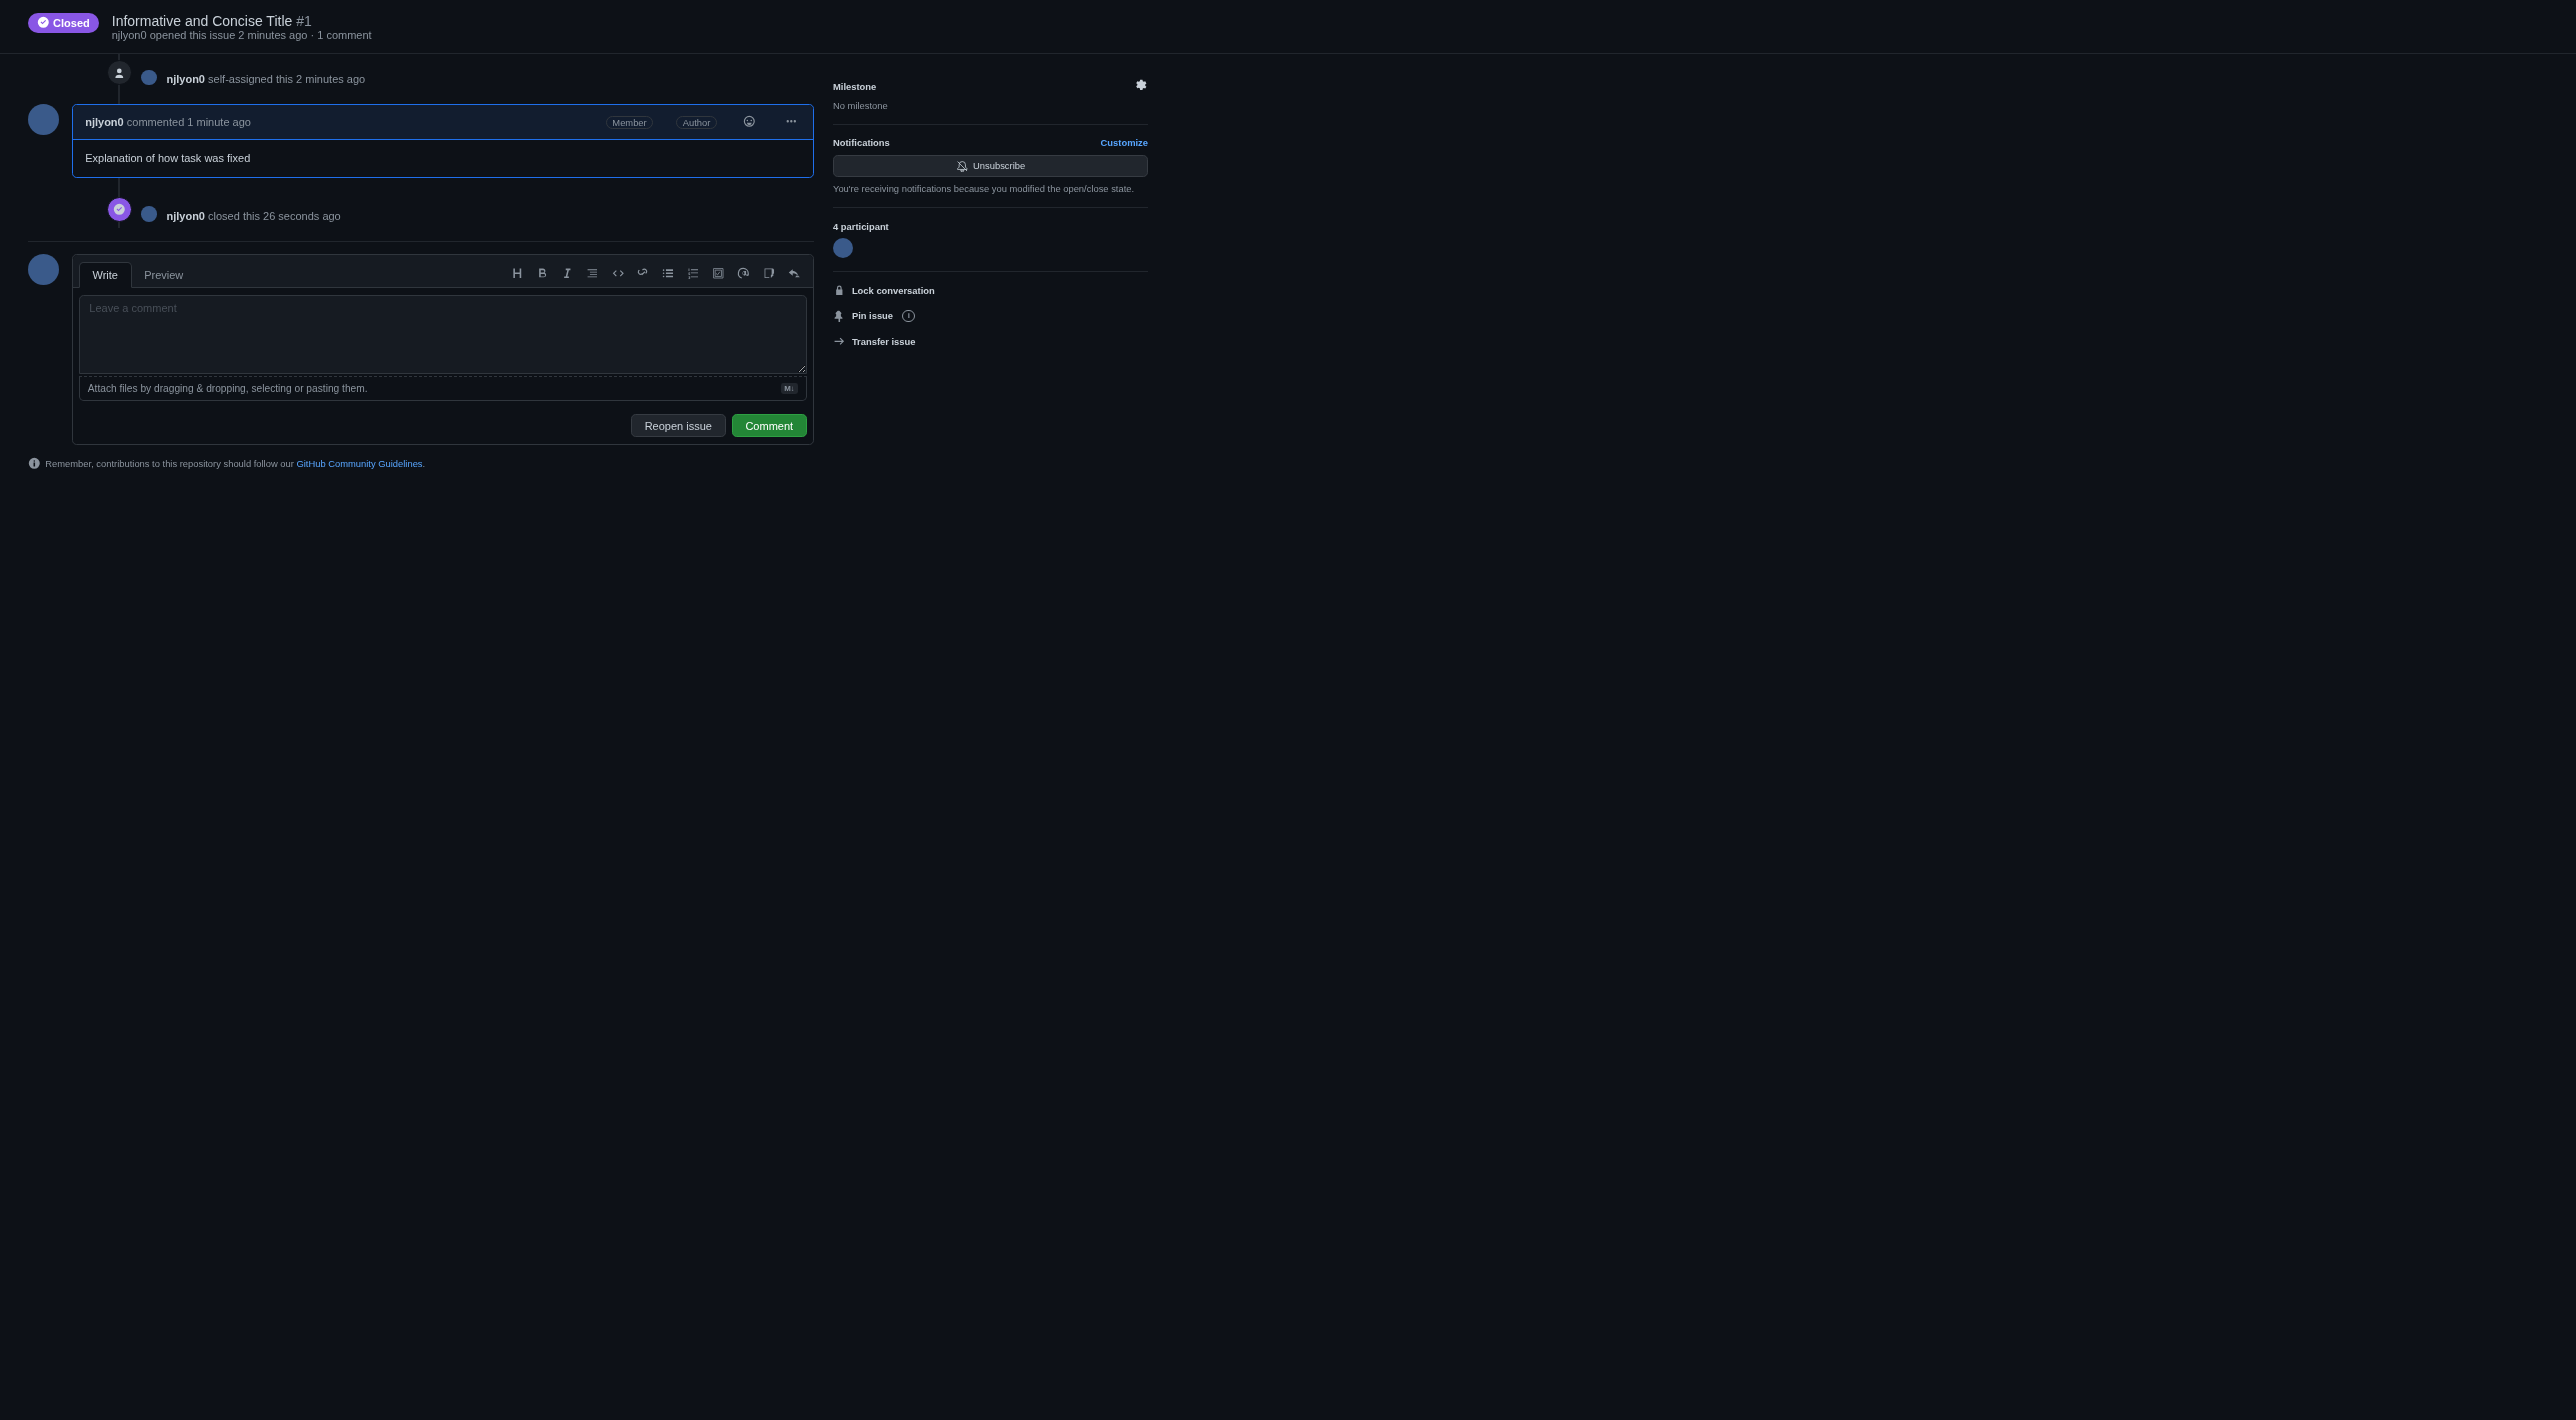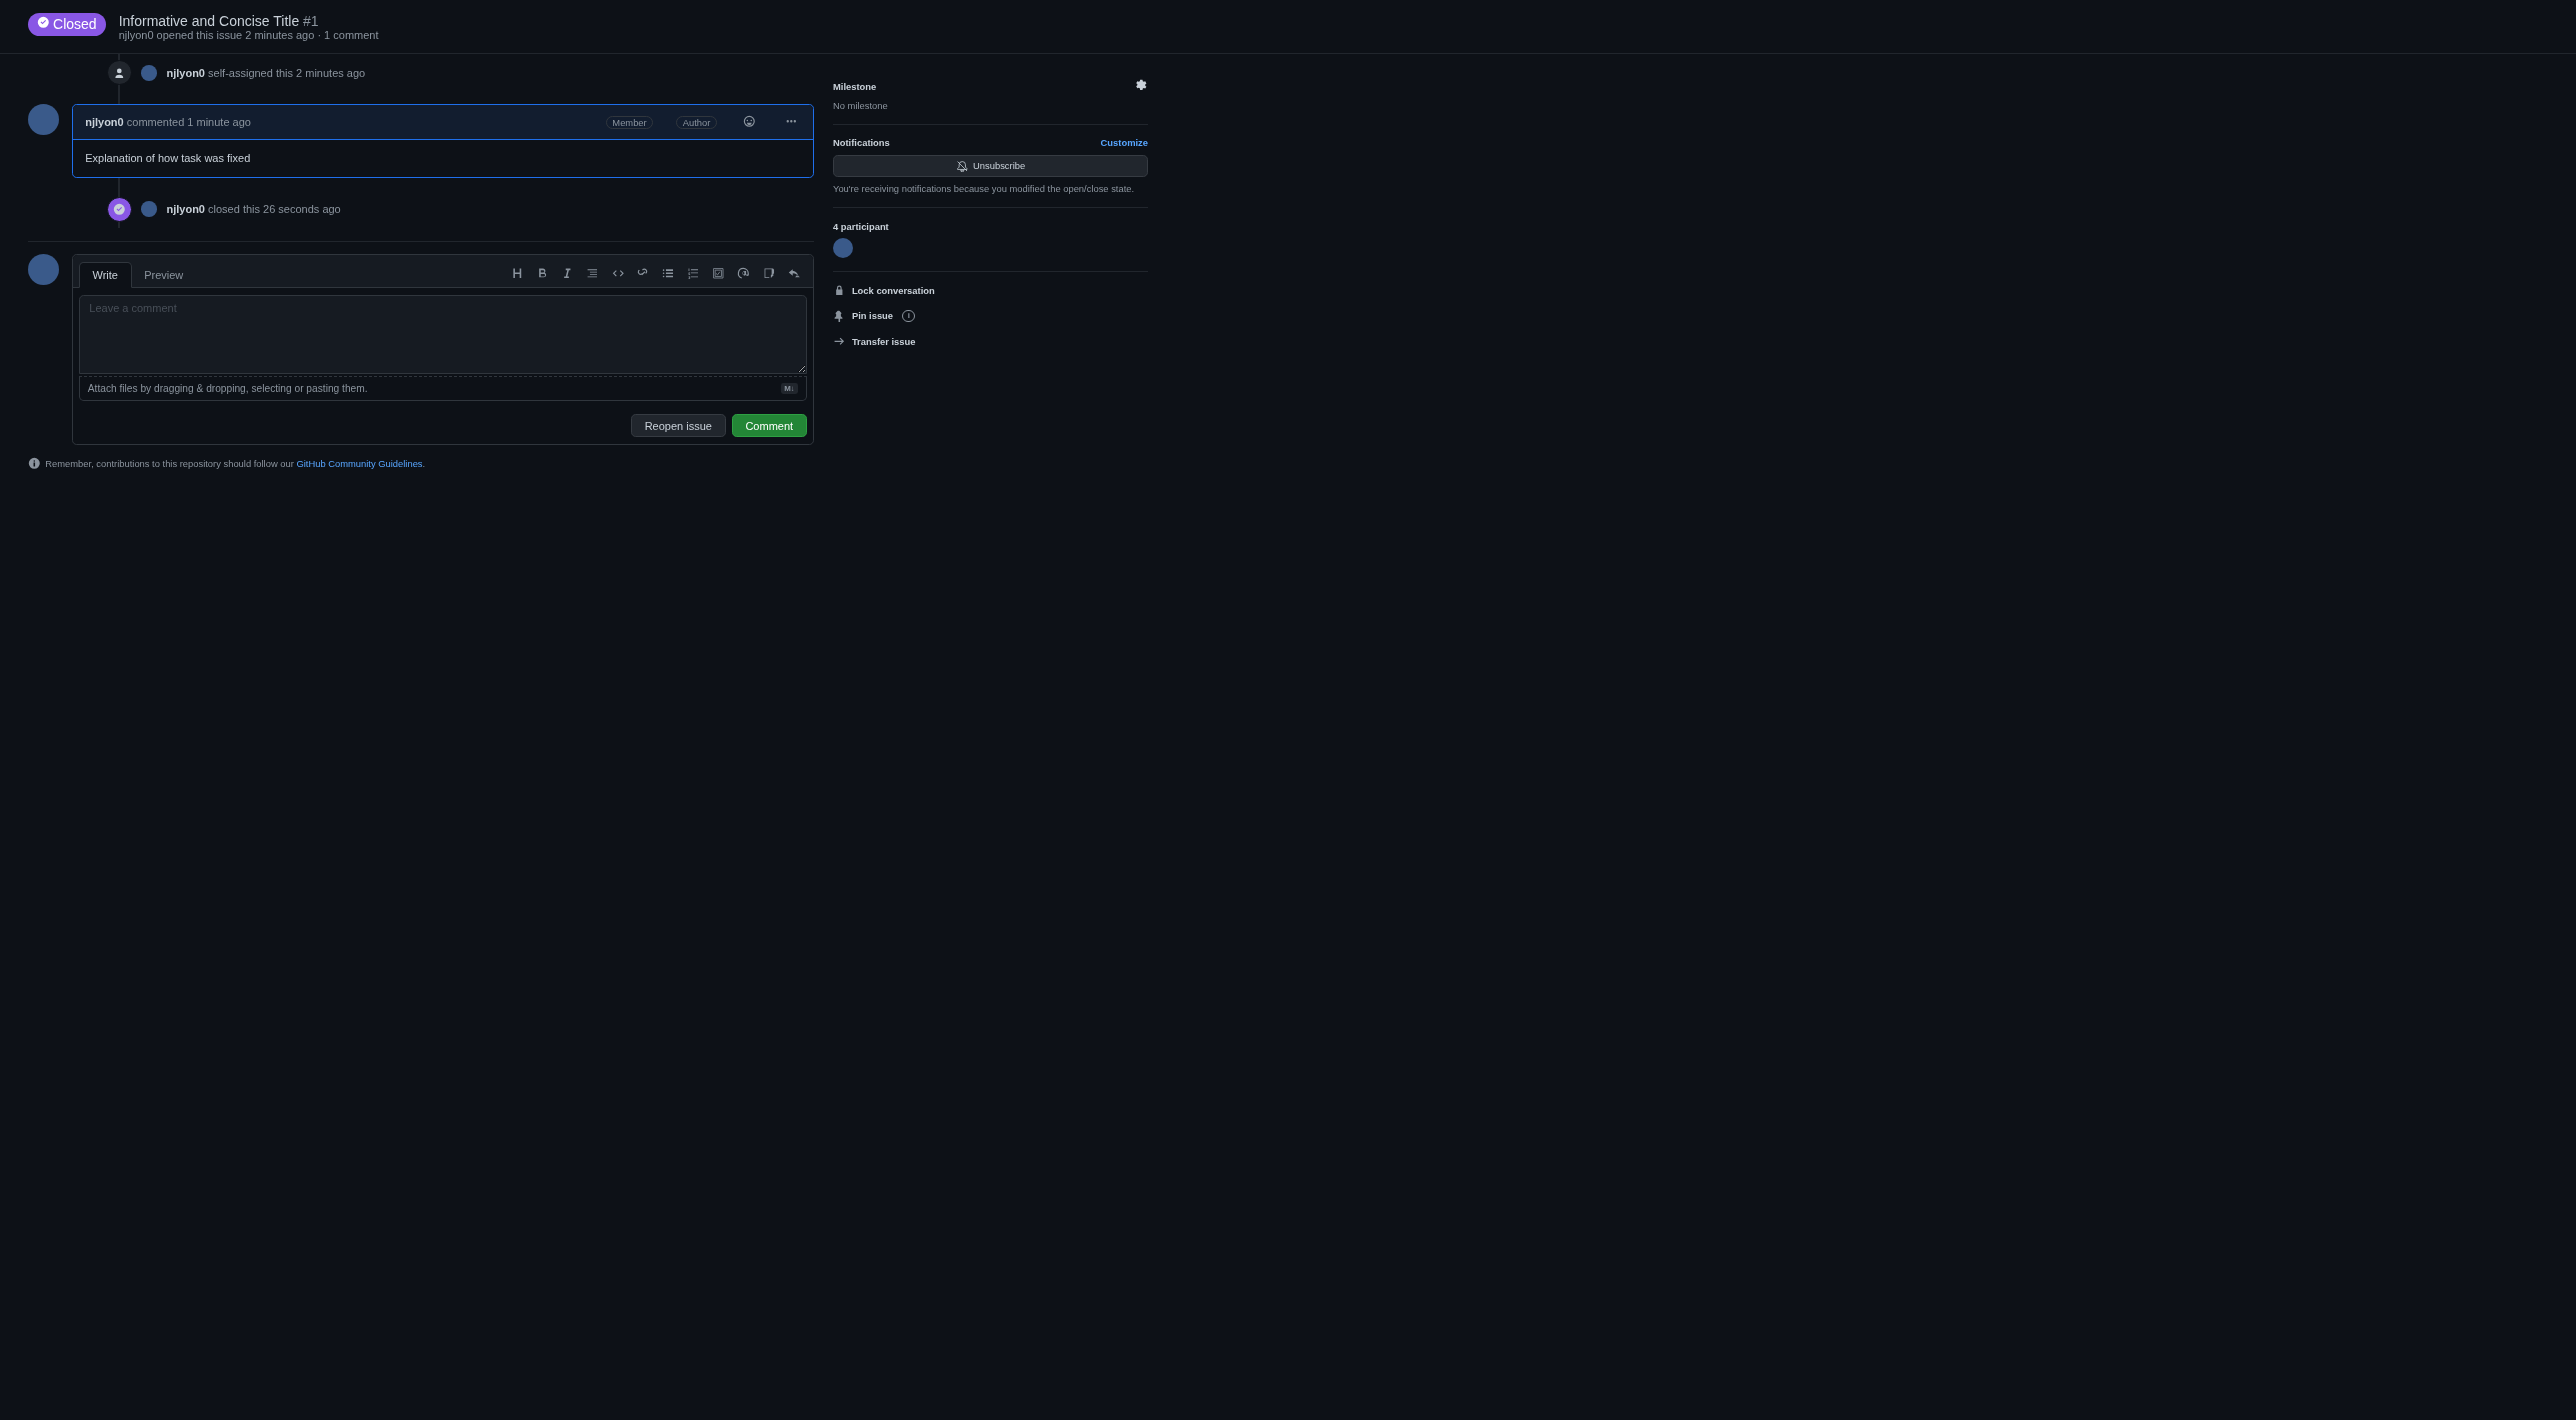--- a/index.html
+++ b/index.html
@@ -5,7 +5,7 @@
 * { box-sizing: border-box; margin: 0; padding: 0; }
 body { background: #0d1117; color: #c9d1d9; font-family: -apple-system, BlinkMacSystemFont, "Segoe UI", Helvetica, Arial, sans-serif; font-size: 11px; }
 .header { padding: 12.6px 28px; border-bottom: 0.8px solid #21262d; display: flex; align-items: flex-start; gap: 12.6px; }
-.status-badge { background: #8957e5; color: #fff; border-radius: 2em; padding: 3.9px 9.4px; font-size: 14px; font-weight: 400; display: flex; align-items: flex-start; gap: 3.1px; }
+.status-badge { background: #8957e5; color: #fff; border-radius: 2em; padding: 3.9px 9.4px; font-size: 11px; font-weight: 700; display: flex; align-items: center; gap: 3.1px; }
 .header-info { display: flex; flex-direction: column; }
 .header-title { font-size: 14px; font-weight: 400; color: #c9d1d9; }
 .header-title .num { color: #8b949e; font-weight: 300; }

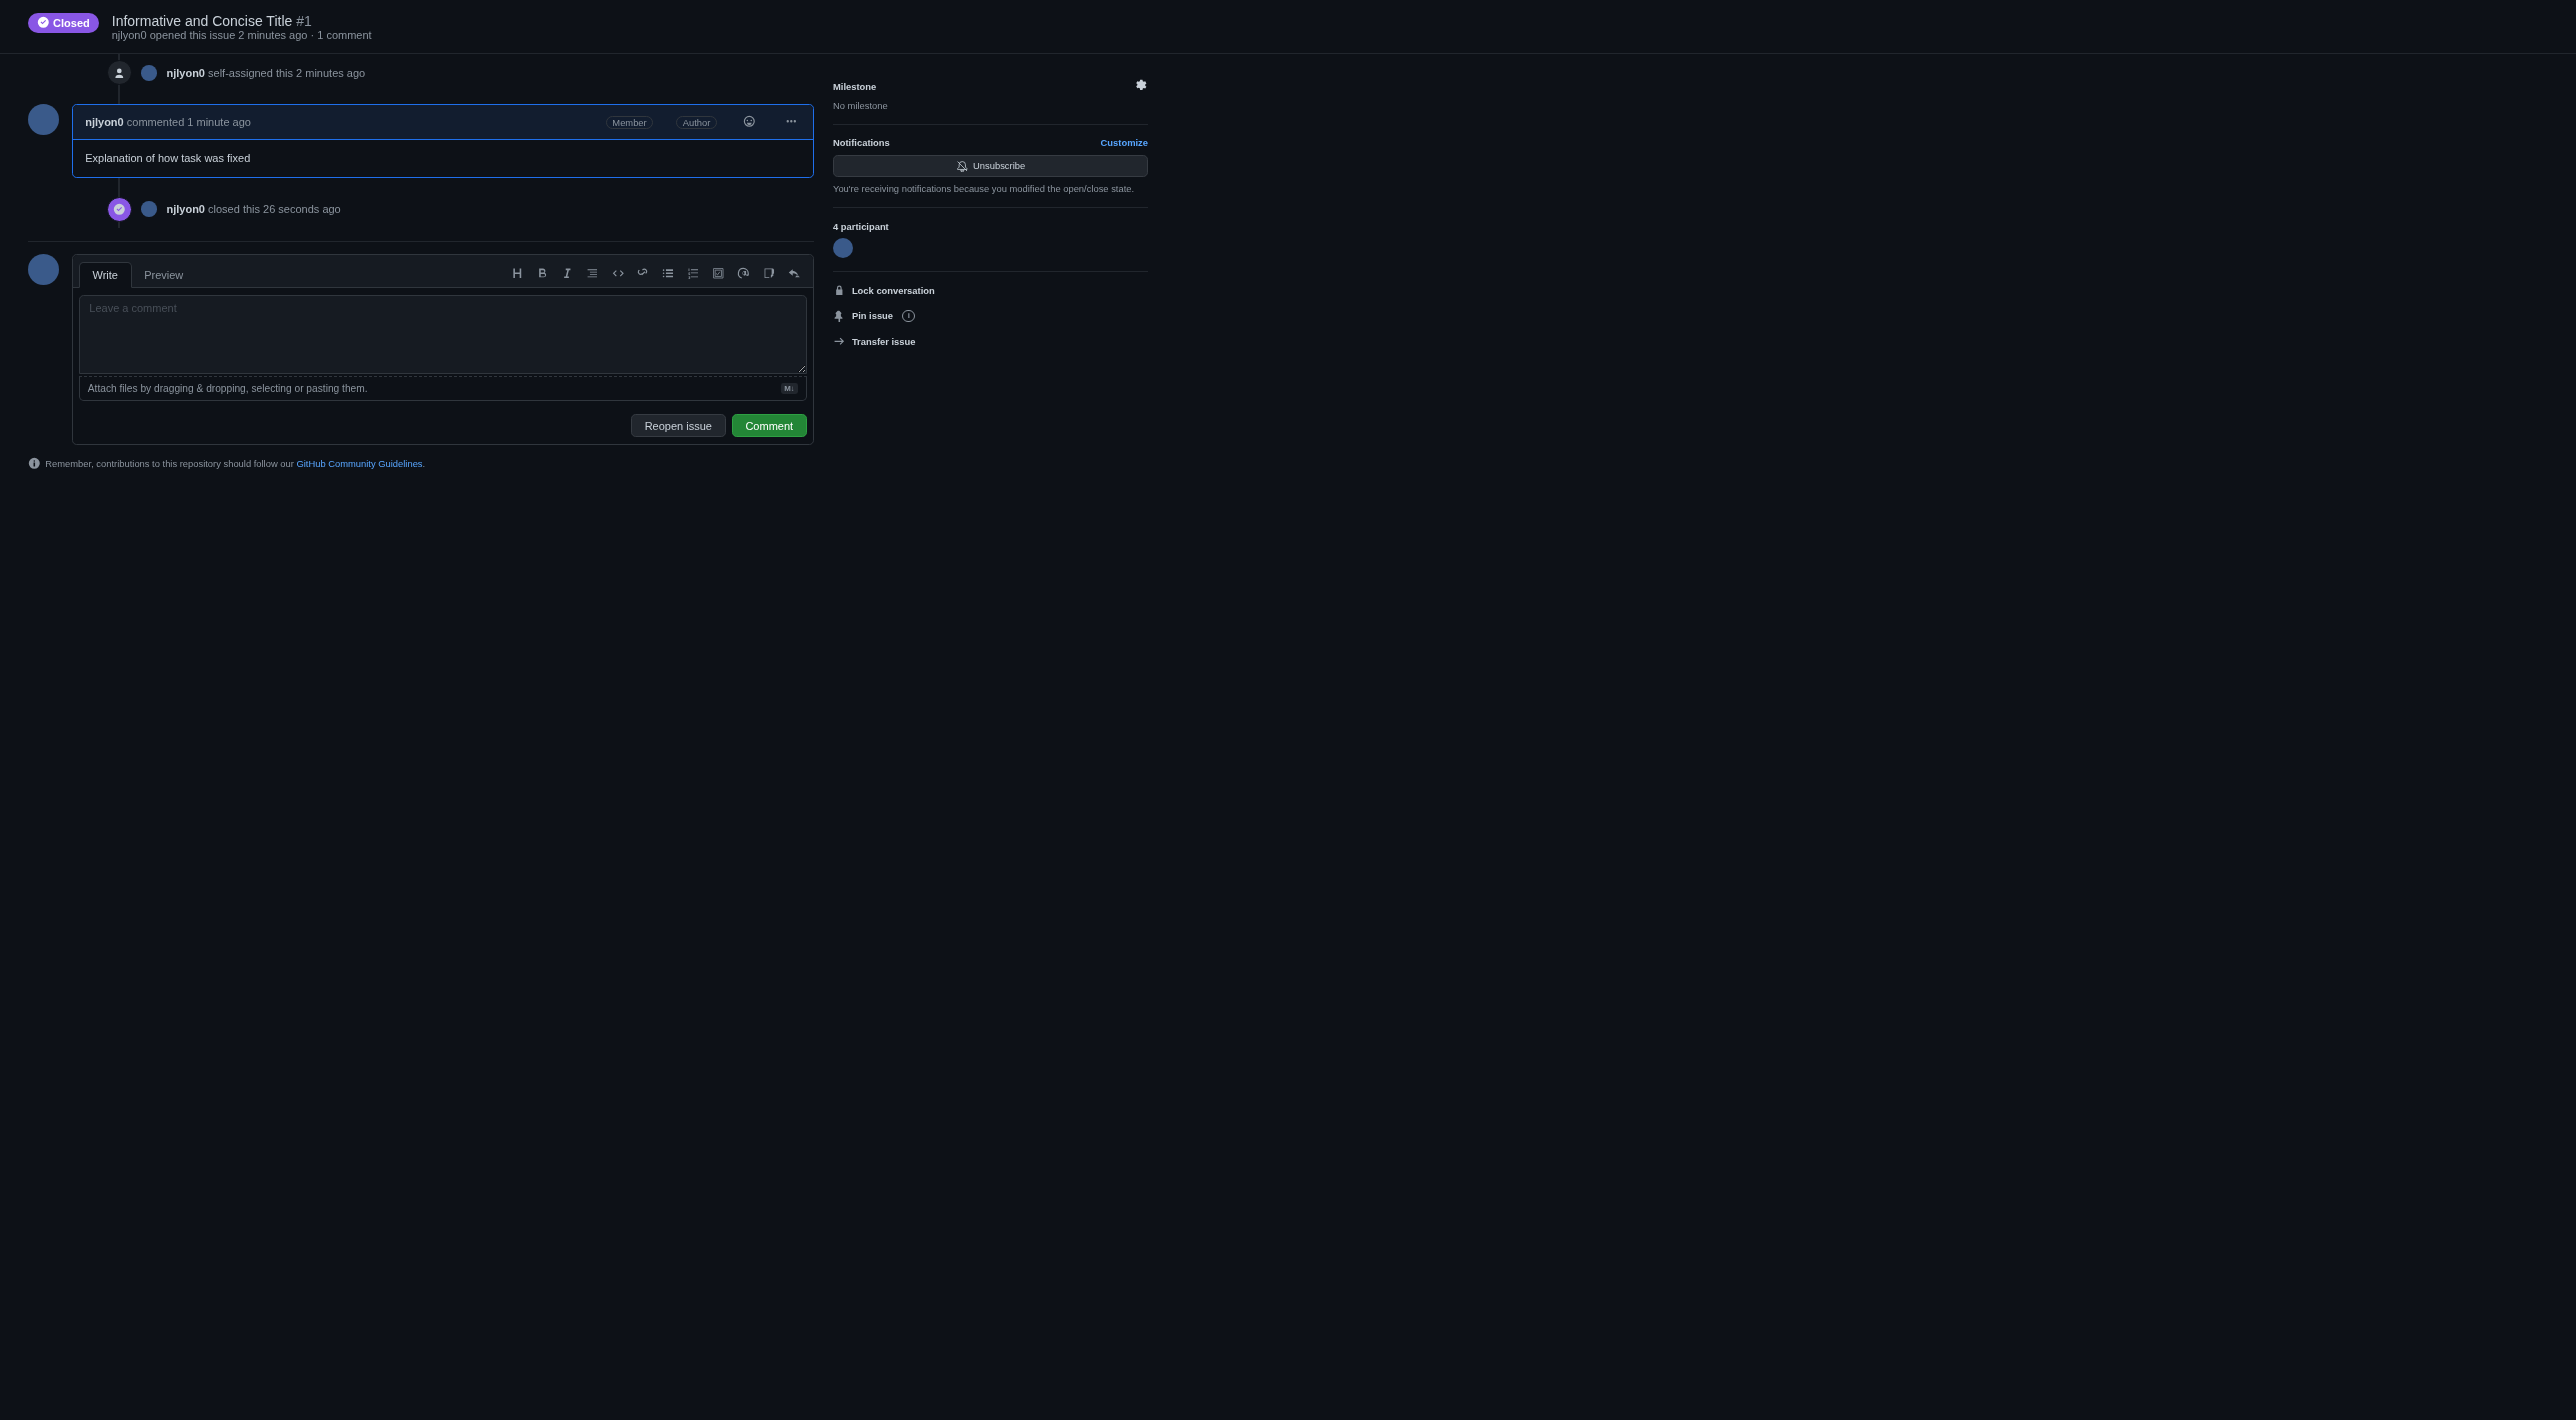--- a/index.html
+++ b/index.html
@@ -14,7 +14,7 @@
 .container { display: flex; padding: 0 28px; gap: 19px; }
 .main-col { flex: 1; max-width: 786px; }
 .sidebar { width: 315px; padding-top: 12.6px; }
-.timeline-item { display: flex; align-items: center; gap: 9.4px; padding: 6.3px 0 6.3px 79px; position: relative; }
+.timeline-item { display: flex; align-items: flex-end; gap: 9.4px; padding: 6.3px 0 6.3px 79px; position: relative; }
 .timeline-badge { width: 25px; height: 25px; border-radius: 50%; background: #21262d; display: flex; align-items: center; justify-content: center; flex-shrink: 0; border: 1.6px solid #0d1117; }
 .timeline-badge.closed { background: #8957e5; }
 .avatar-sm { width: 15.7px; height: 15.7px; border-radius: 50%; background: #3a5a8a; }

